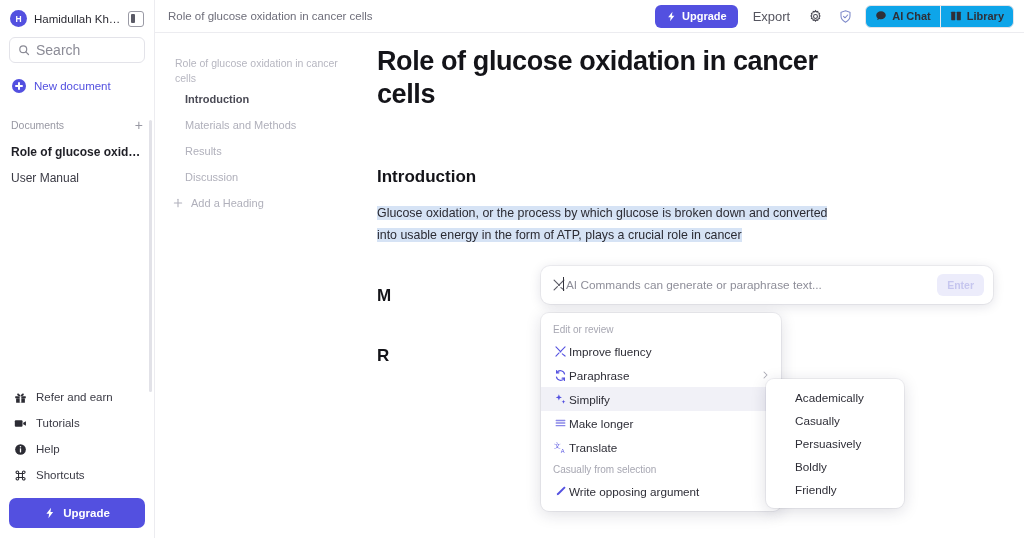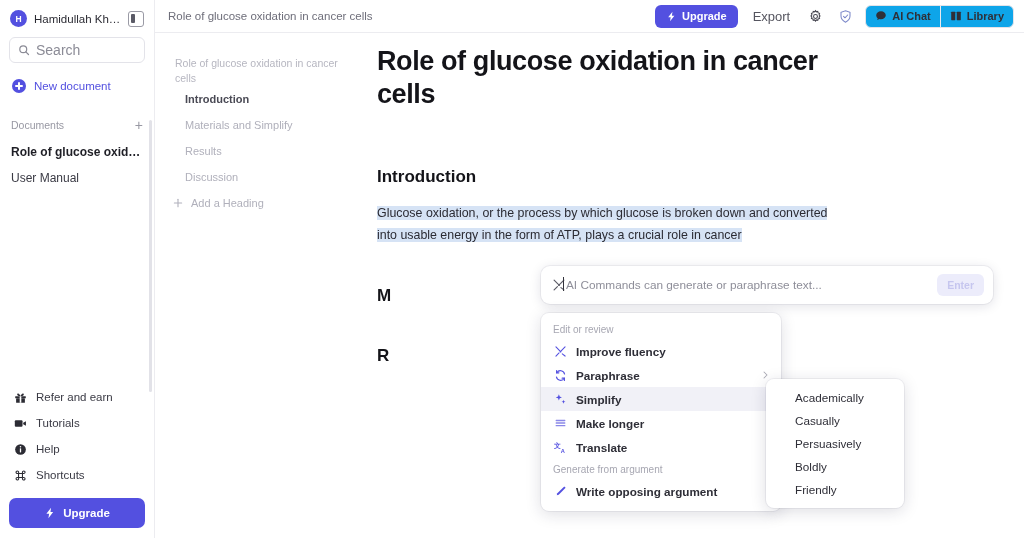--- a/index.html
+++ b/index.html
@@ -360,7 +360,7 @@
     <div class="outline">
       <div class="outline-title">Role of glucose oxidation in cancer cells</div>
       <div class="outline-item active">Introduction</div>
-      <div class="outline-item">Materials and Simplify</div>
+      <div class="outline-item">Materials and Methods</div>
       <div class="outline-item">Results</div>
       <div class="outline-item">Discussion</div>
       <div class="outline-add">

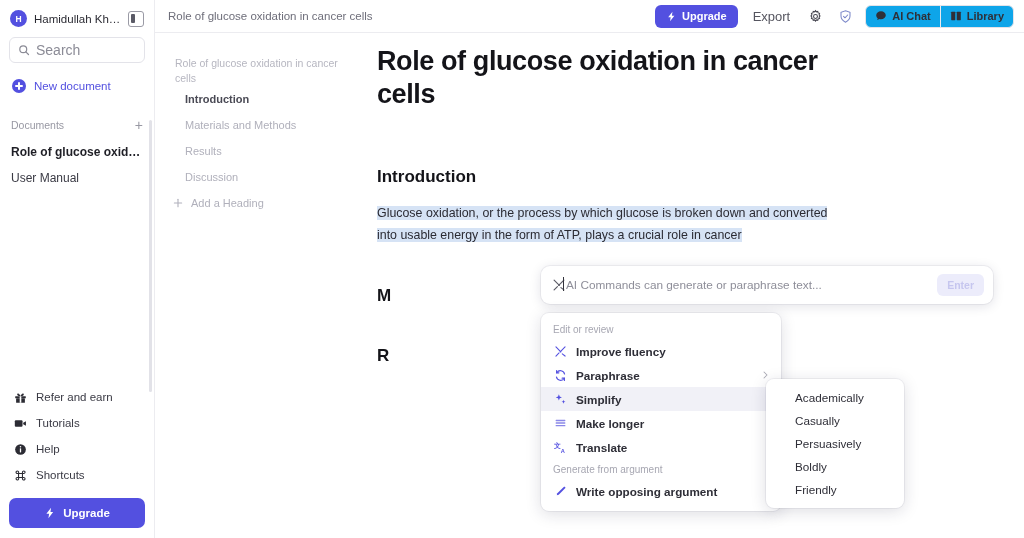--- a/index.html
+++ b/index.html
@@ -186,10 +186,9 @@
     font-size: 10px; color: #a7a7b2; padding: 5px 12px 4px 12px;
   }
   .menu-item {
-    display: flex; align-items: center; gap: 9px;
+    display: flex; align-items: center; gap: 2px;
     padding: 5px 12px; font-size: 11.7px; color: #2e2e37;
     position: relative;
-    font-weight: bold;
   }
   .menu-item.hover { background: #f1f1f7; }
   .menu-item .ic { width: 14px; height: 14px; flex: 0 0 14px;

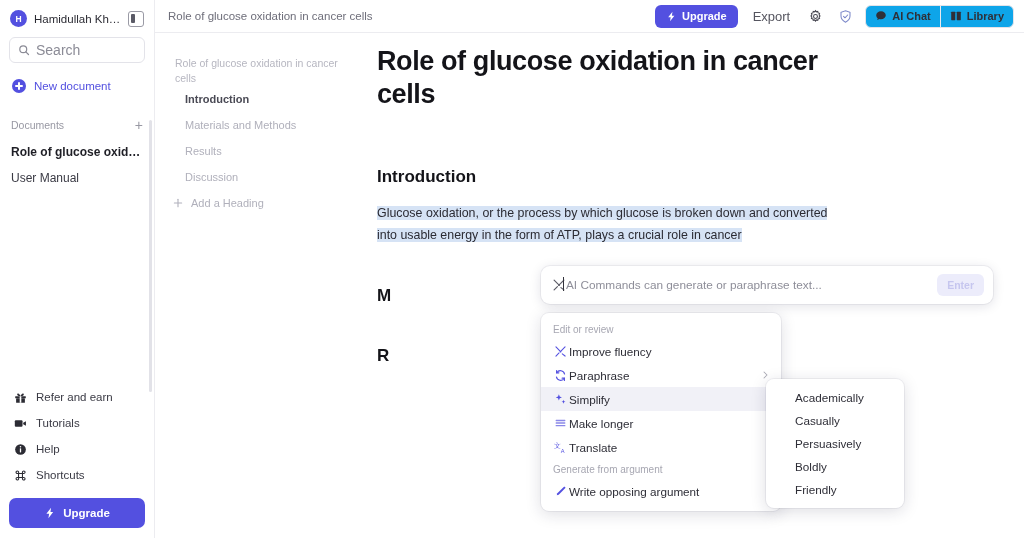--- a/index.html
+++ b/index.html
@@ -459,7 +459,7 @@
         <span>Translate</span>
       </div>
 
-      <div class="menu-section">Generate from argument</div>
+      <div class="menu-section">Casually from selection</div>
 
 
       <div class="menu-item">

